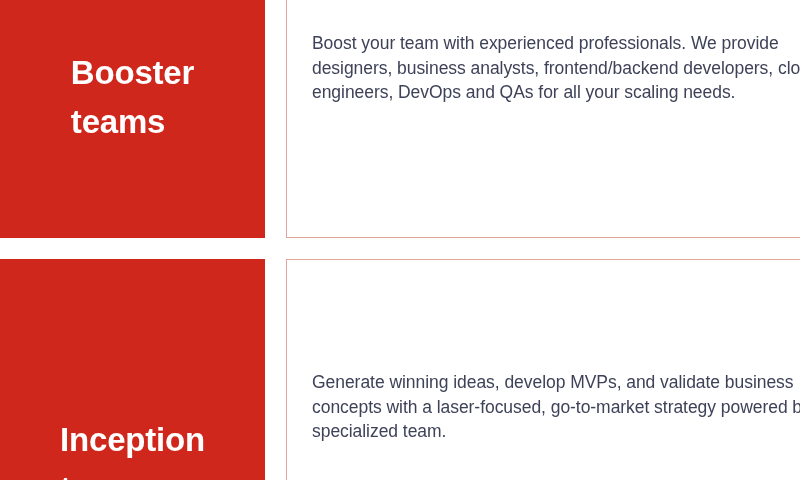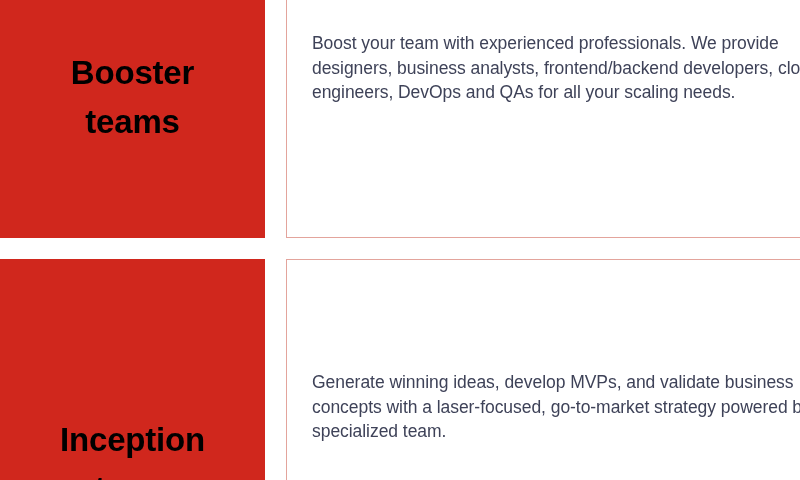--- a/index.html
+++ b/index.html
@@ -58,11 +58,11 @@
   }
 
   .label-tile-title {
-    color: #000000;
+    color: #ffffff;
     font-size: 33px;
     font-weight: bold;
     line-height: 1.48;
-    text-align: center;
+    text-align: left;
     letter-spacing: -0.2px;
     white-space: pre-line;
     margin: 14px;

